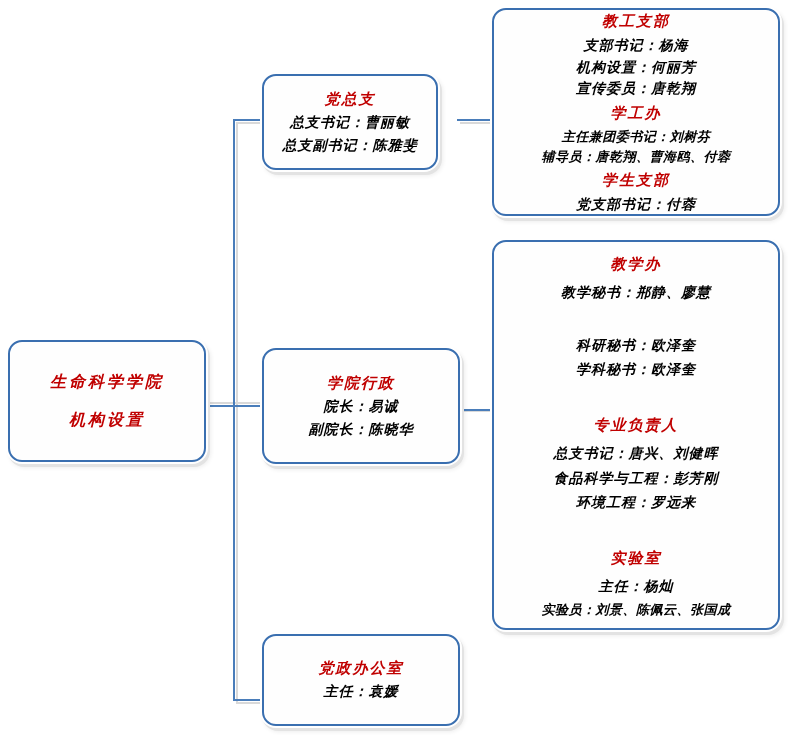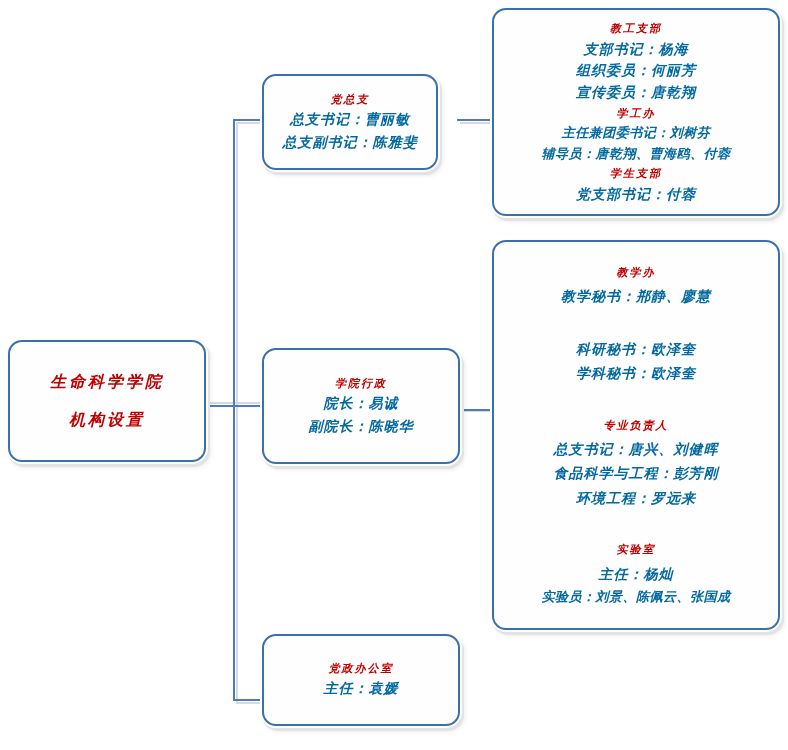--- a/index.html
+++ b/index.html
@@ -59,7 +59,7 @@
   .hdr {
     color: #c00000;
     font-weight: bold;
-    font-size: 11px;
+    font-size: 15px;
     letter-spacing: 2px;
     line-height: 1.55;
     white-space: nowrap;

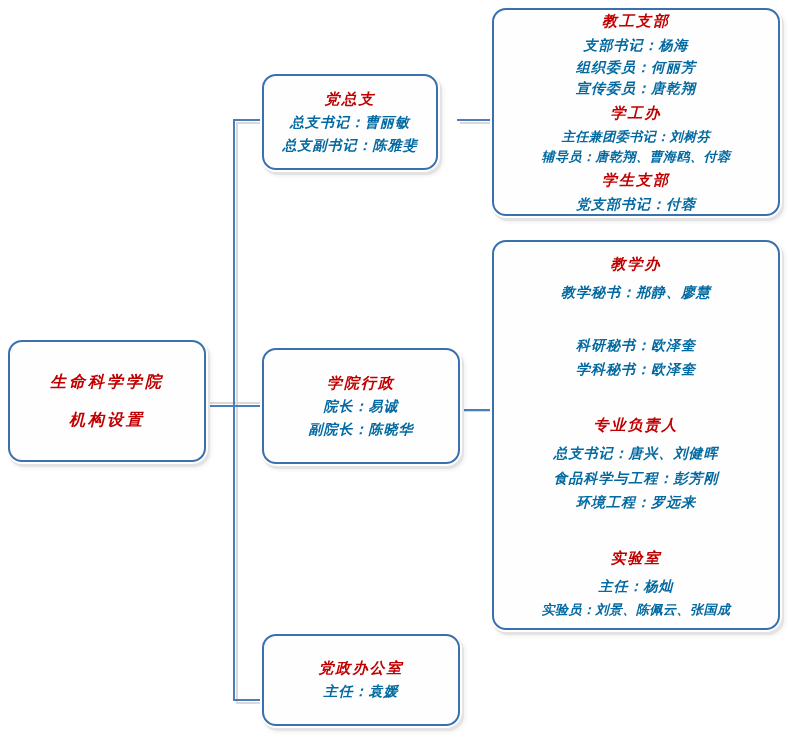--- a/index.html
+++ b/index.html
@@ -67,7 +67,7 @@
     font-style: italic;
   }
   .line {
-    color: #0369a1;
+    color: #000000;
     font-size: 14px;
     line-height: 1.6;
     letter-spacing: 1px;

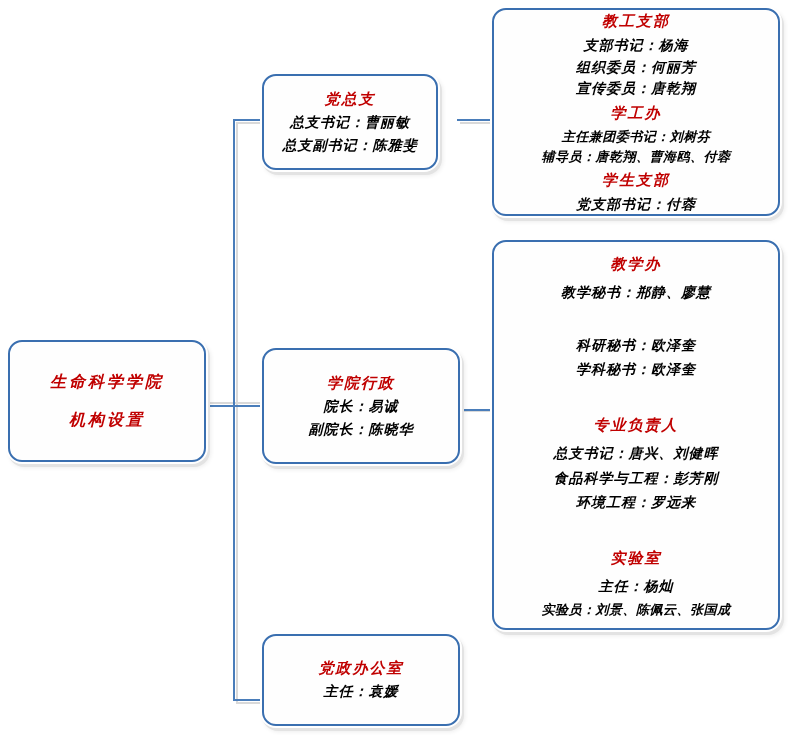--- a/index.html
+++ b/index.html
@@ -149,7 +149,7 @@
     <div class="sect">
       <div class="hdr">教工支部</div>
       <div class="line">支部书记：杨海</div>
-      <div class="line">组织委员：何丽芳</div>
+      <div class="line">机构设置：何丽芳</div>
       <div class="line">宣传委员：唐乾翔</div>
     </div>
     <div class="sect">

